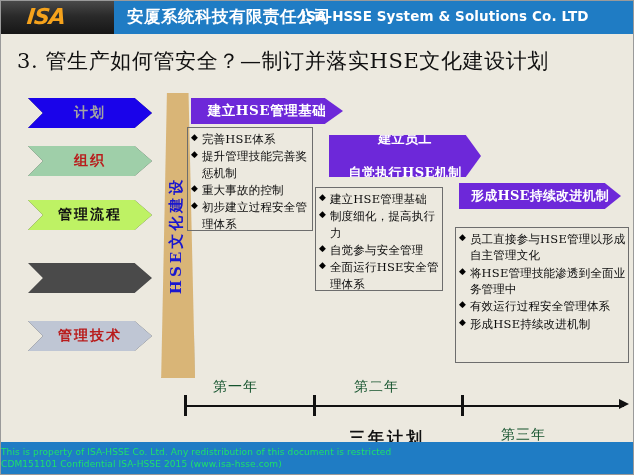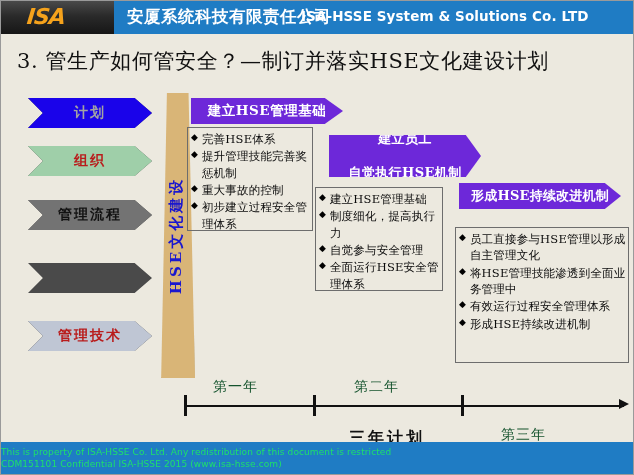--- a/index.html
+++ b/index.html
@@ -99,7 +99,7 @@
   .chevron span { pointer-events: none; }
   #chev-0 { top: 97px;  background: #1a03ea; color: #a3a3a3; }
   #chev-1 { top: 145px; background: #9fcfa9; }
-  #chev-2 { top: 199px; background: #737373; color: #121212; }
+  #chev-2 { top: 199px; background: #bef264; color: #121212; }
   #chev-3 { top: 262px; background: #ebe7dc; }
   #chev-4 { top: 320px; background: #bfc6d4; }
   .chev-outline {

